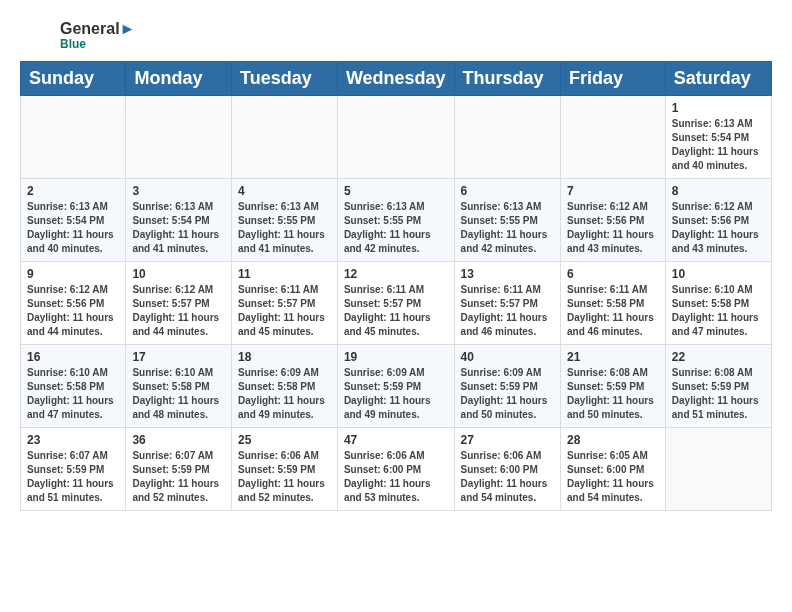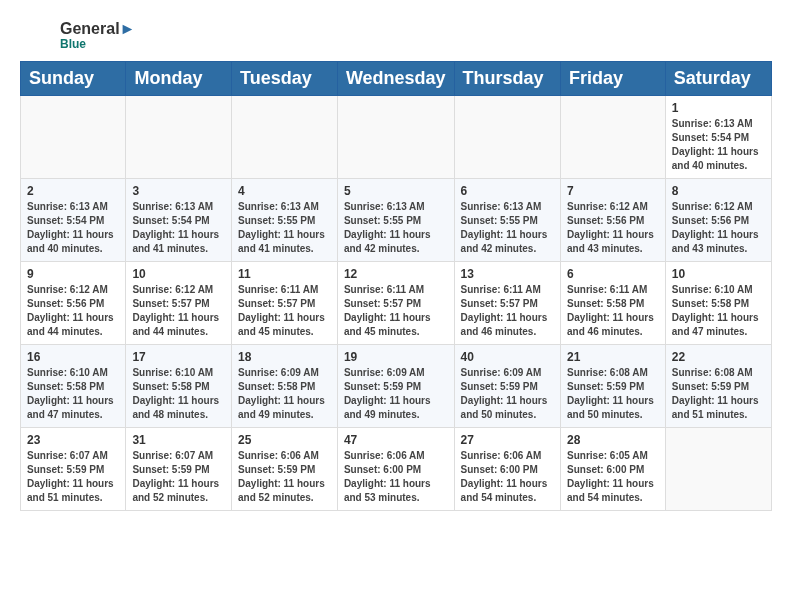--- a/index.html
+++ b/index.html
@@ -285,7 +285,7 @@
 and 51 minutes.</div>
         </td>
         <td>
-          <span class="day-number">31</span>
+          <span class="day-number">36</span>
           <div class="day-info" style="white-space: pre-line;">Sunrise: 6:07 AM
 Sunset: 5:59 PM
 Daylight: 11 hours

